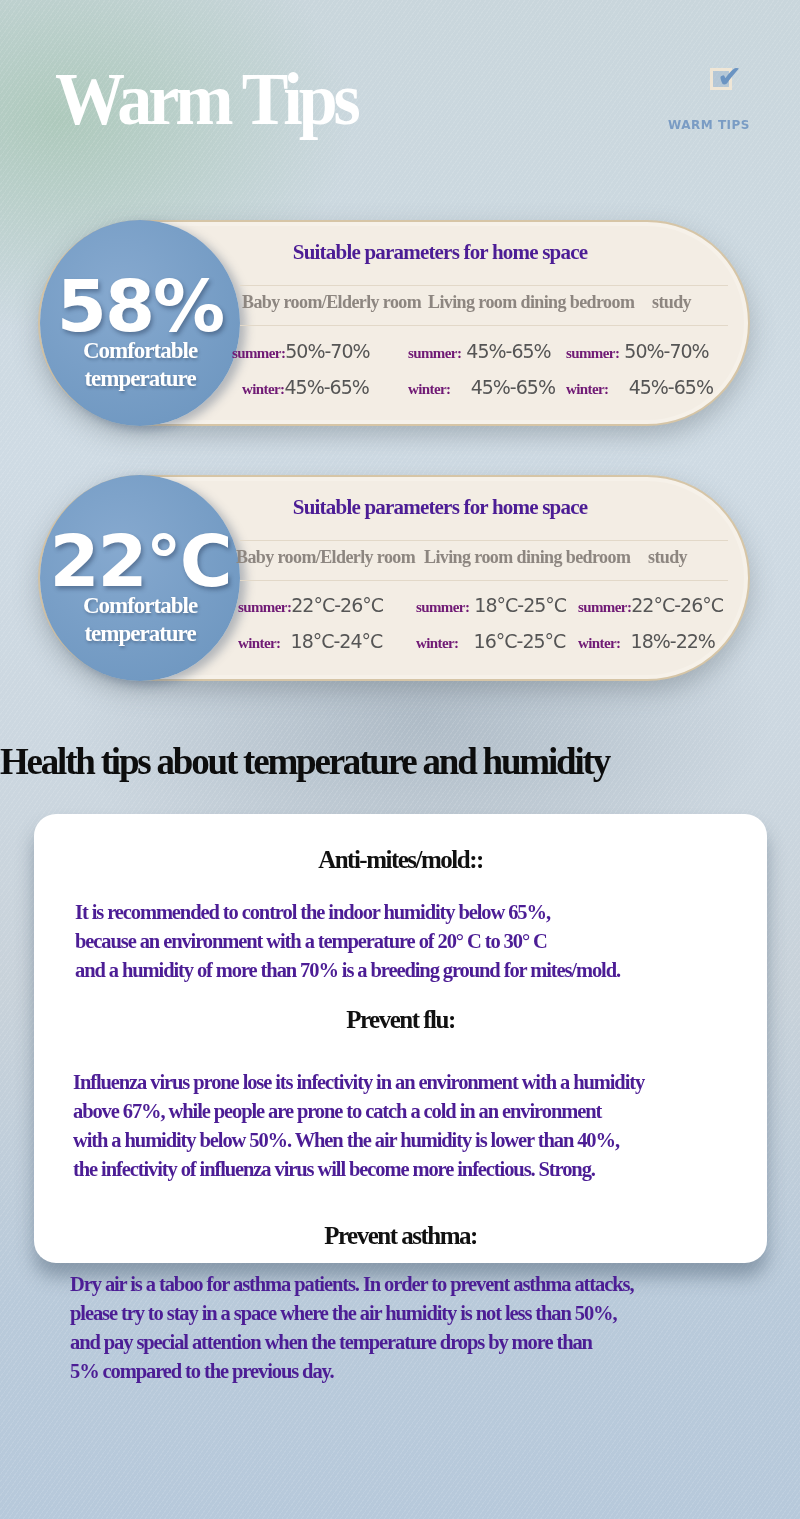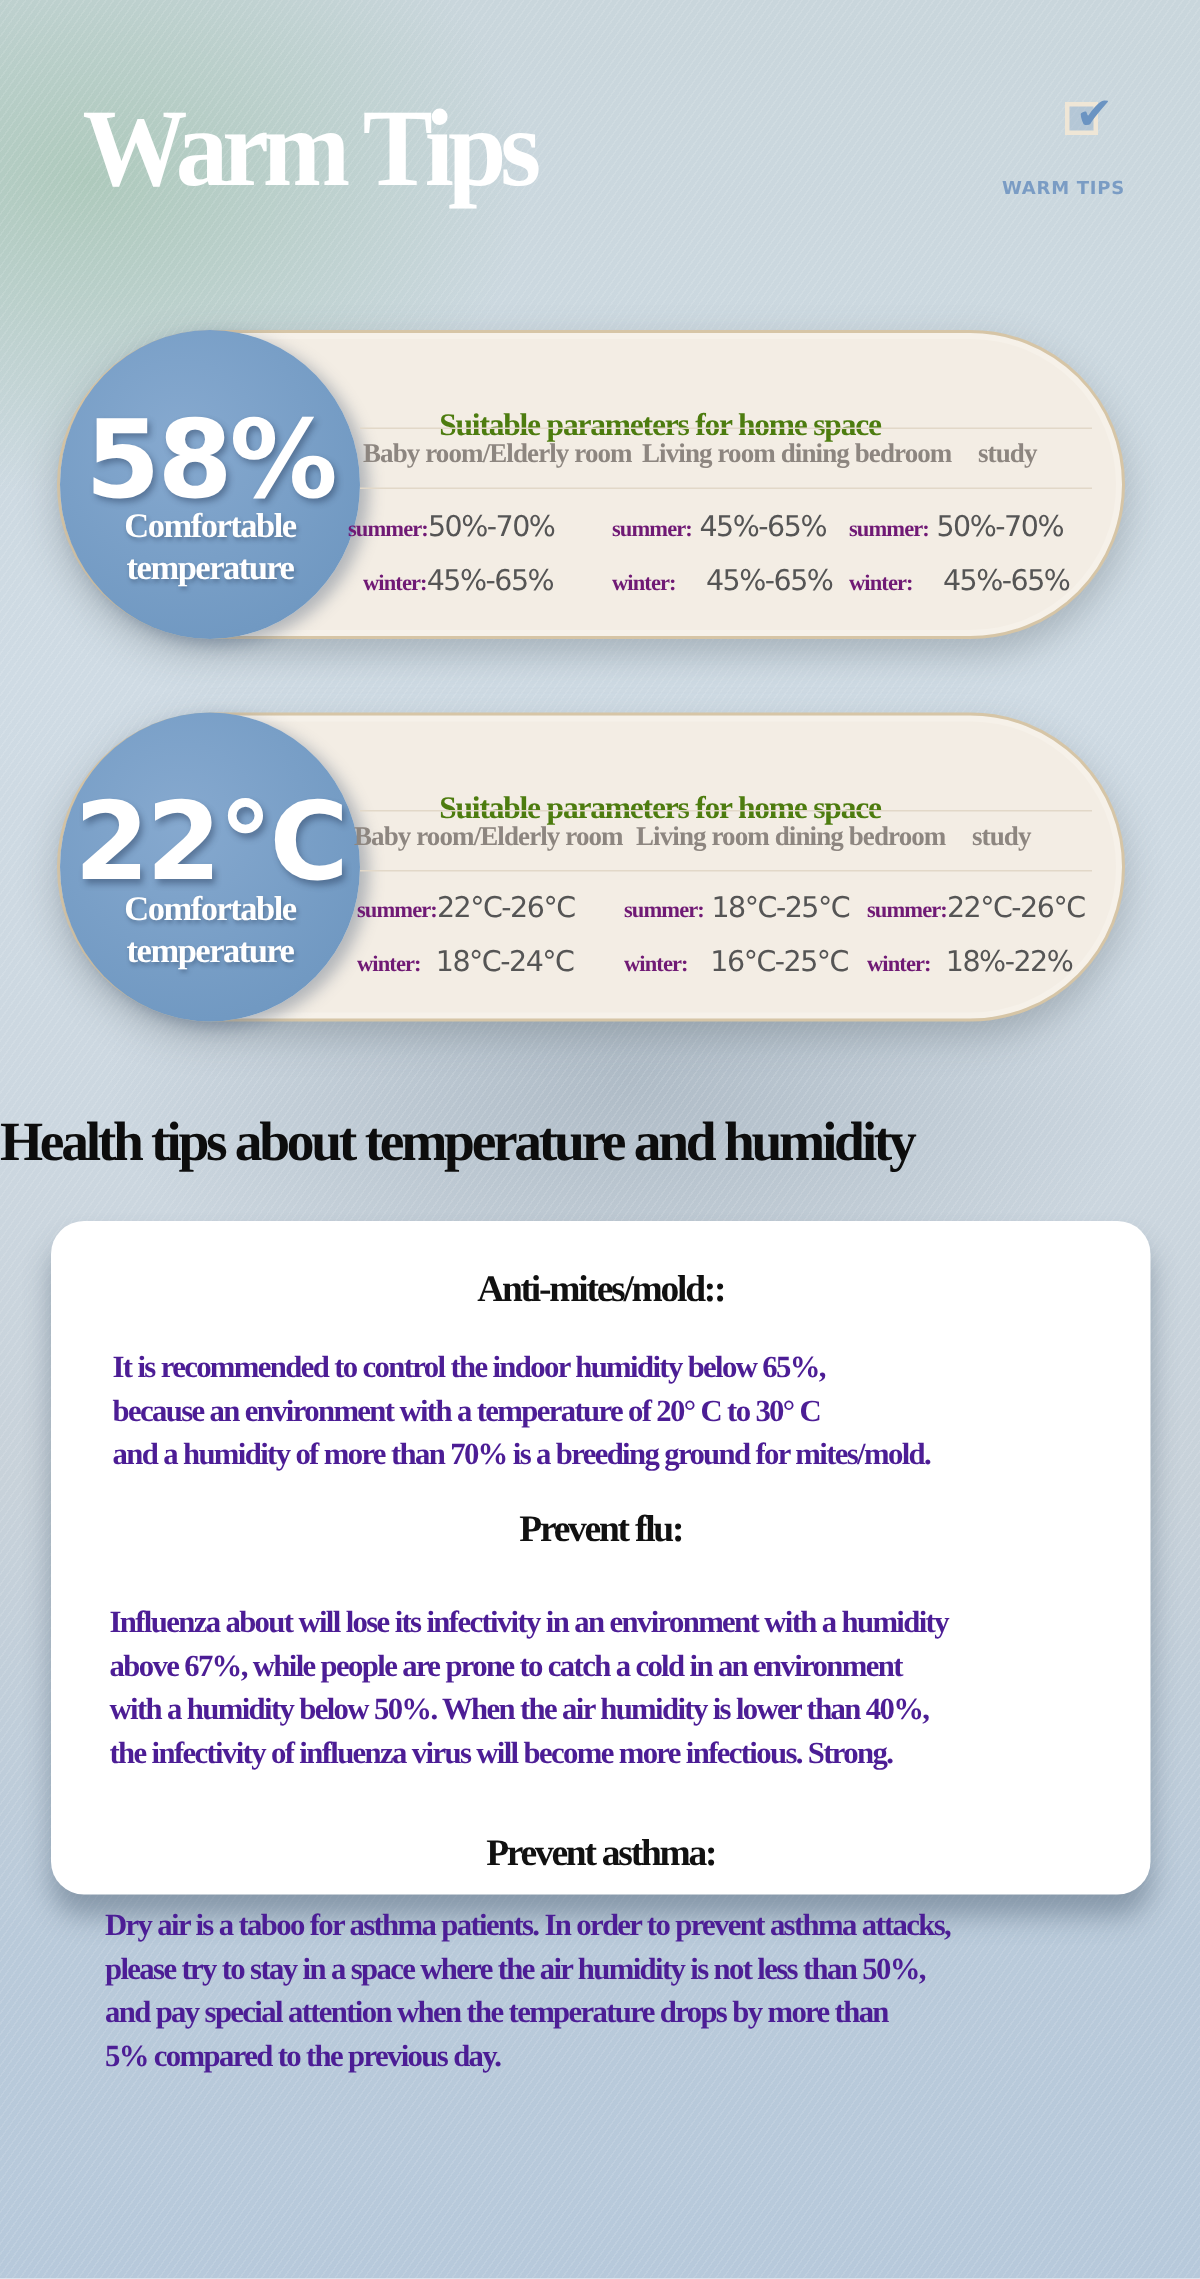--- a/index.html
+++ b/index.html
@@ -62,7 +62,7 @@
   }
   .pill .heading {
     position: absolute; left: 230px; top: 18px; width: 340px; text-align: center;
-    font-weight: bold; font-size: 21px; color: #4d7c0f; letter-spacing: -0.8px; margin-top: 31px;
+    font-weight: bold; font-size: 21px; color: #4c1d95; letter-spacing: -0.8px;
   }
   .pill .rule { position: absolute; left: 200px; right: 20px; height: 1px; background: #e2d8c8; }
   .pill .rule.r1 { top: 63px; }

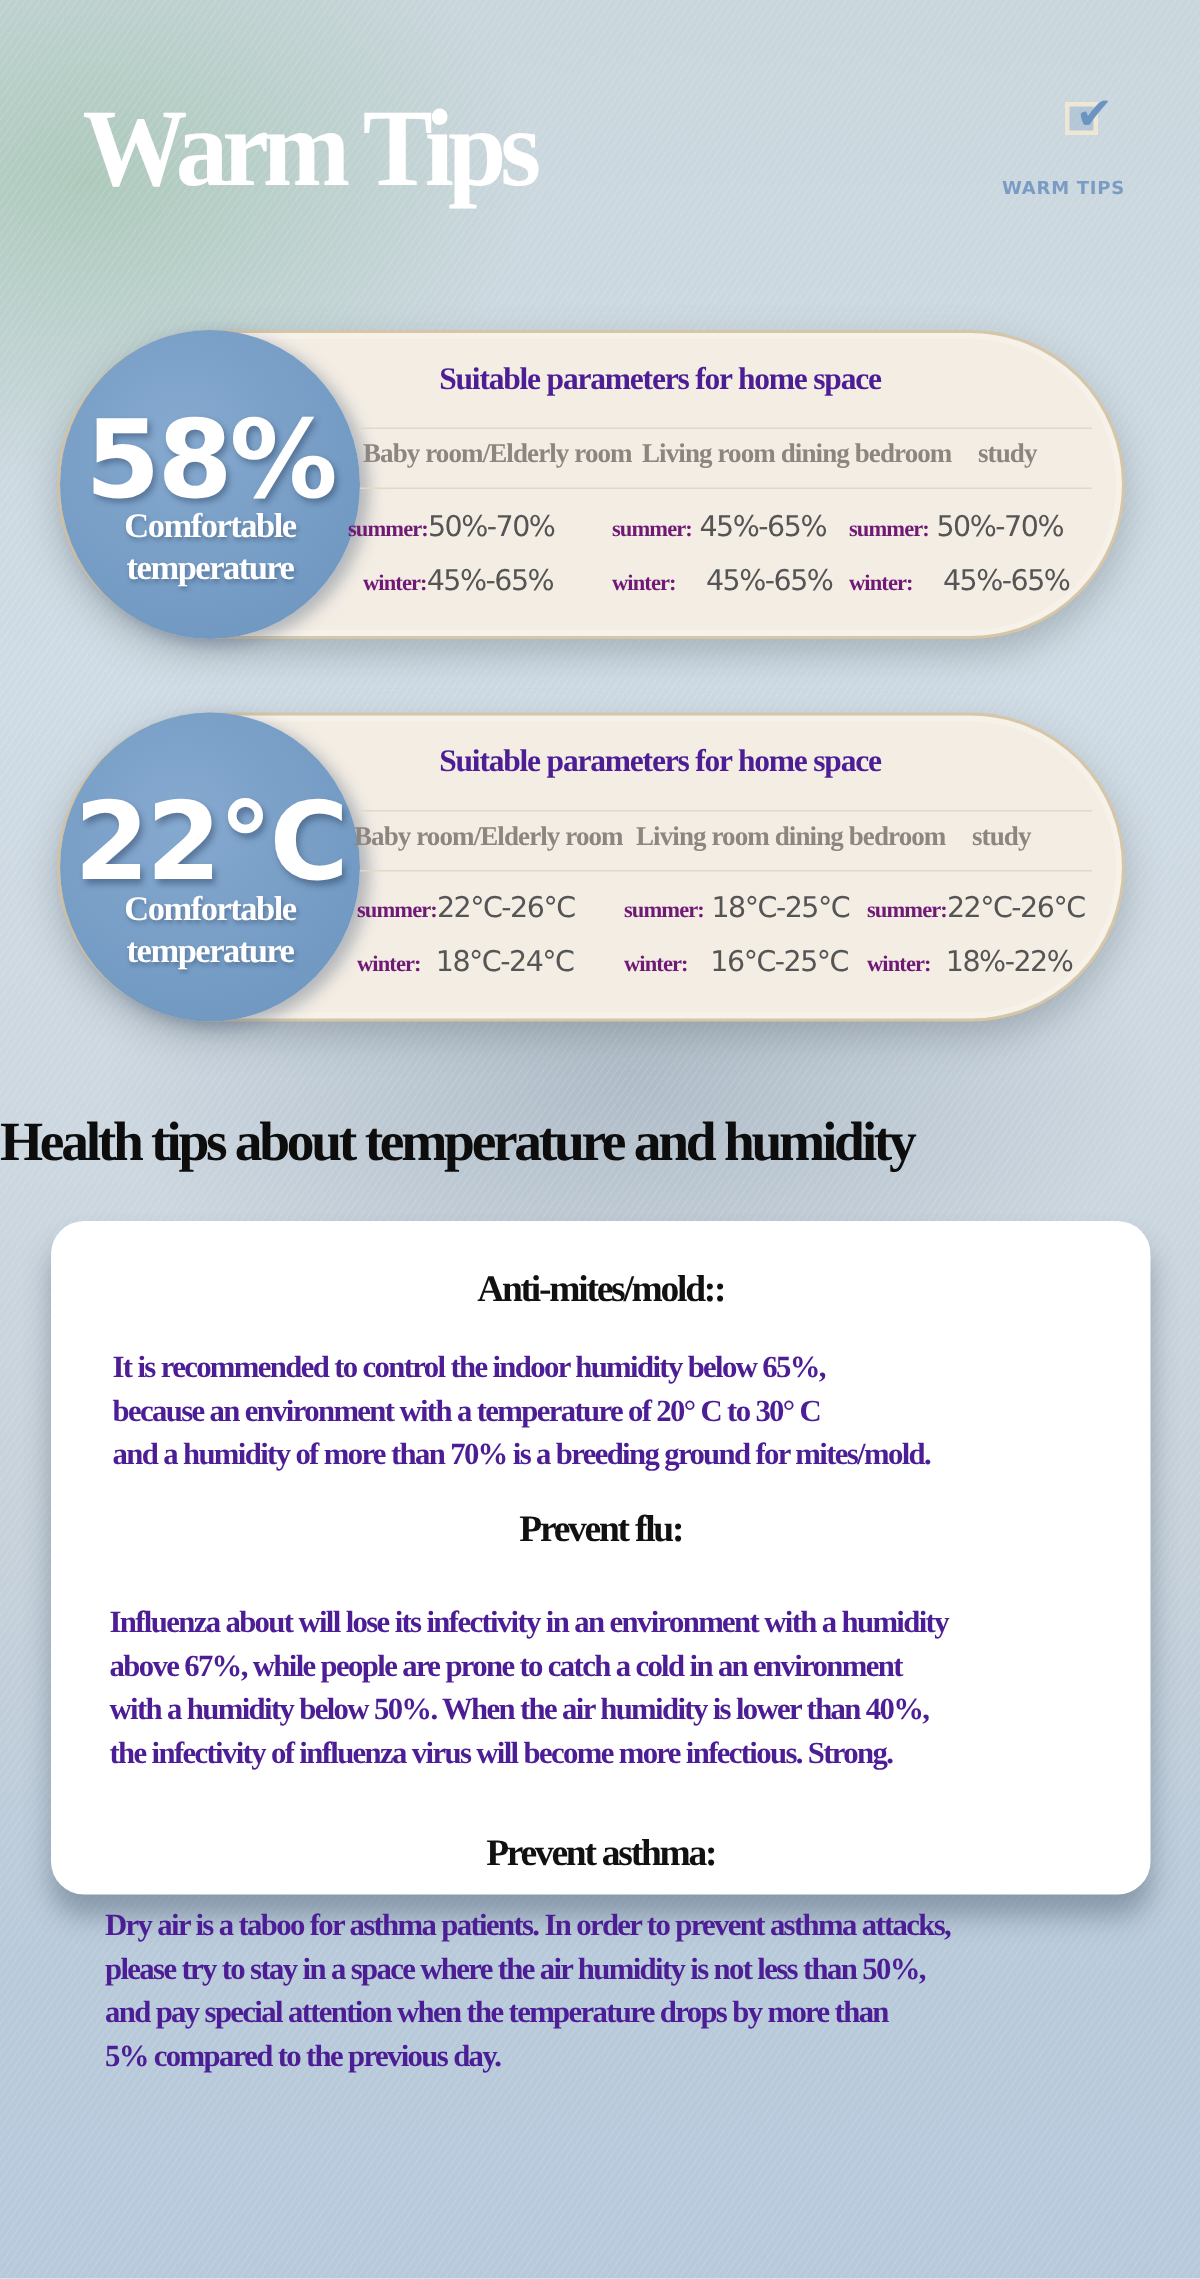--- a/index.html
+++ b/index.html
@@ -165,7 +165,7 @@
 
   <h3 style="top:192px">Prevent flu:</h3>
   <p style="left:39px; top:254px">
-    <span>Influenza about will lose its infectivity in an environment with a humidity</span><br>
+    <span>Influenza virus prone lose its infectivity in an environment with a humidity</span><br>
     <span>above 67%, while people are prone to catch a cold in an environment</span><br>
     <span>with a humidity below 50%. When the air humidity is lower than 40%,</span><br>
     <span>the infectivity of influenza virus will become more infectious. Strong.</span>

